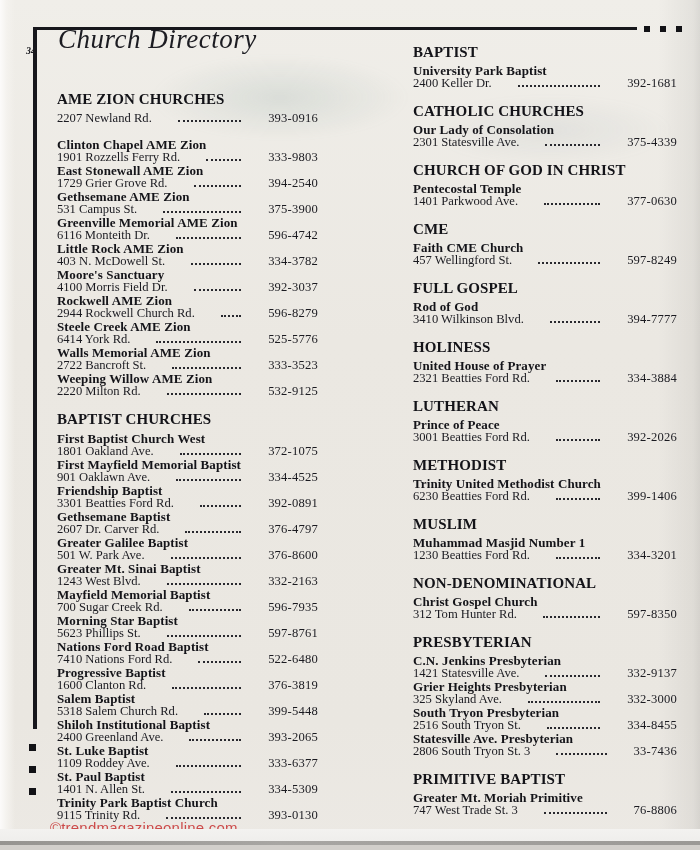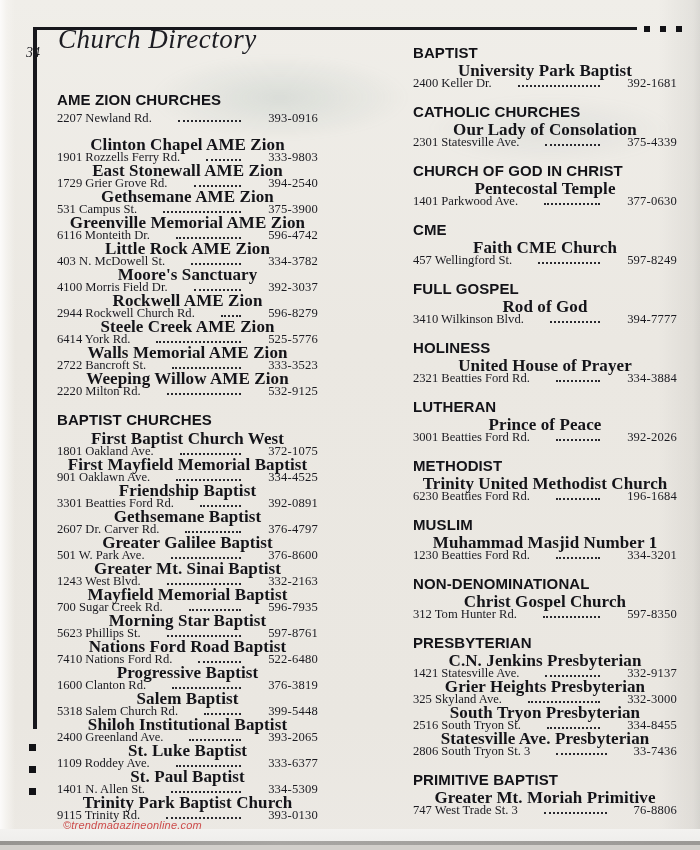--- a/index.html
+++ b/index.html
@@ -36,7 +36,7 @@
   
   .pagenum {
     position:absolute; left:26px; top:45px;
-    font-style:italic; font-weight:normal; font-size:14px; color:#1b1b20;
+    font-style:italic; font-weight:bold; font-size:10px; color:#1b1b20;
   }
   .title {
     position:absolute; left:58px; top:24px; margin:0;

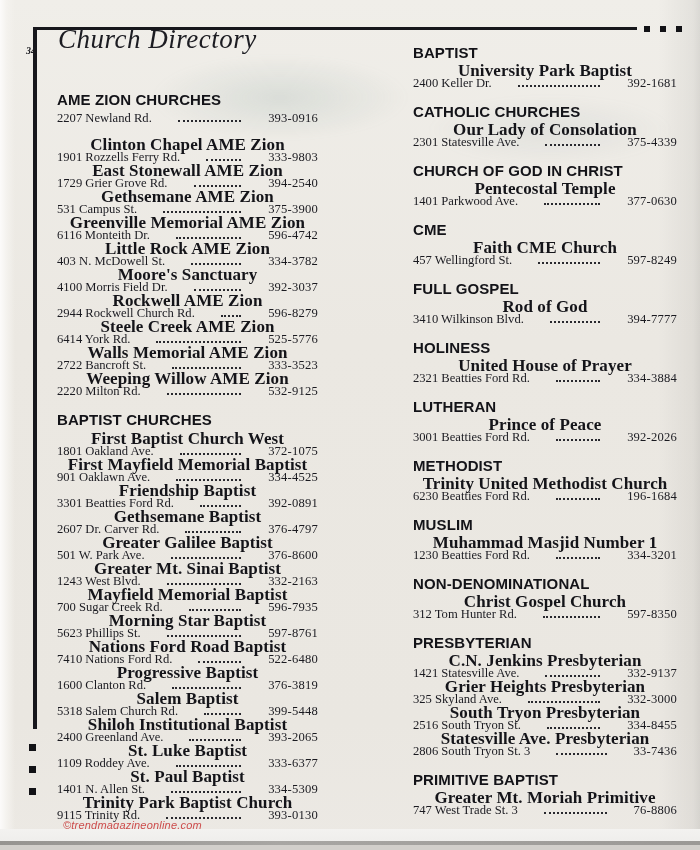--- a/index.html
+++ b/index.html
@@ -58,7 +58,7 @@
 
   .section { margin:0 0 13px 0; }
   .section-heading {
-    font-family:Liberation Sans, sans-serif; font-weight:bold;
+    font-family:Liberation Serif, serif; font-weight:bold;
     font-size:15px; line-height:17px; color:#131318; letter-spacing:0.1px;
     margin:0 0 3px 0;
   }

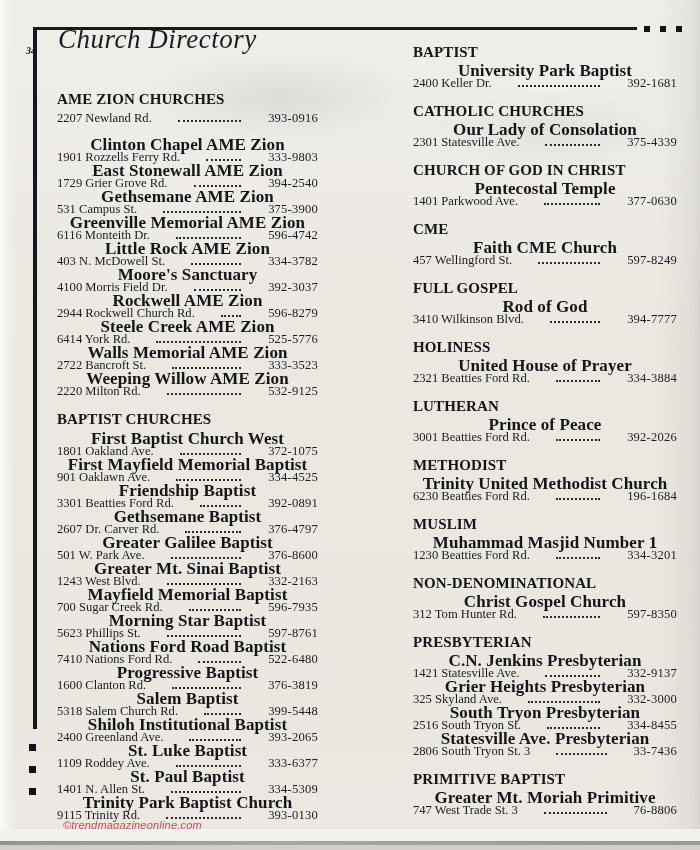--- a/index.html
+++ b/index.html
@@ -65,8 +65,8 @@
   .col-left .section-heading { font-size:15px; margin-bottom:4px; }
   .entry { height:26px; overflow:visible; }
   .entry-name {
-    font-weight:bold; font-size:17px; line-height:13px; color:#141419;
-    white-space:nowrap; letter-spacing:0.1px;text-align:center;
+    font-weight:bold; font-size:13px; line-height:13px; color:#141419;
+    white-space:nowrap; letter-spacing:0.1px;
   }
   .addr-row {
     display:flex; align-items:flex-end;

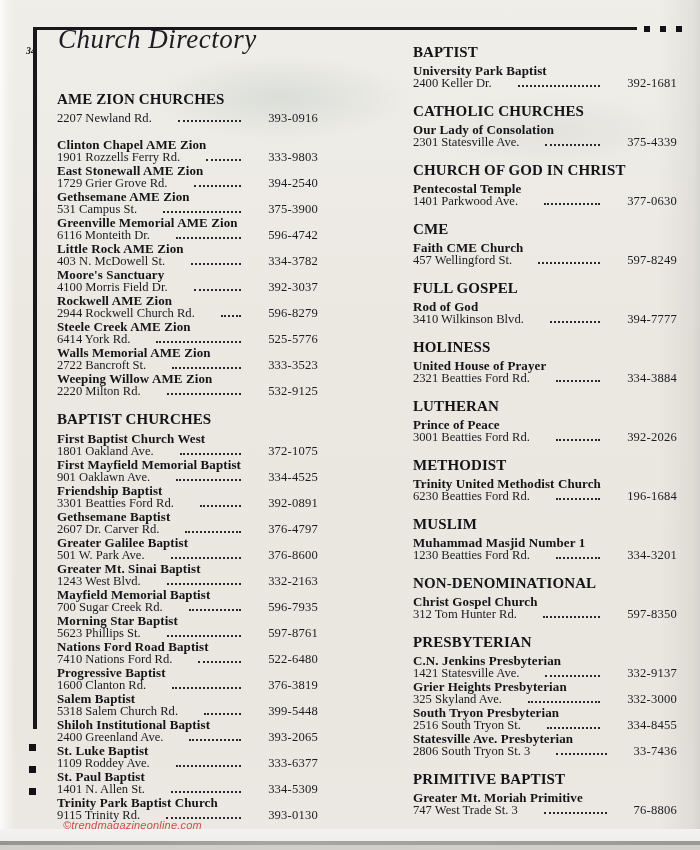--- a/index.html
+++ b/index.html
@@ -407,7 +407,7 @@
           <div class="addr-row">
             <span class="addr">6230 Beatties Ford Rd.</span>
             <span class="leader"></span>
-            <span class="phone">196-1684</span>
+            <span class="phone">399-1406</span>
           </div>
         </div>
       </div>

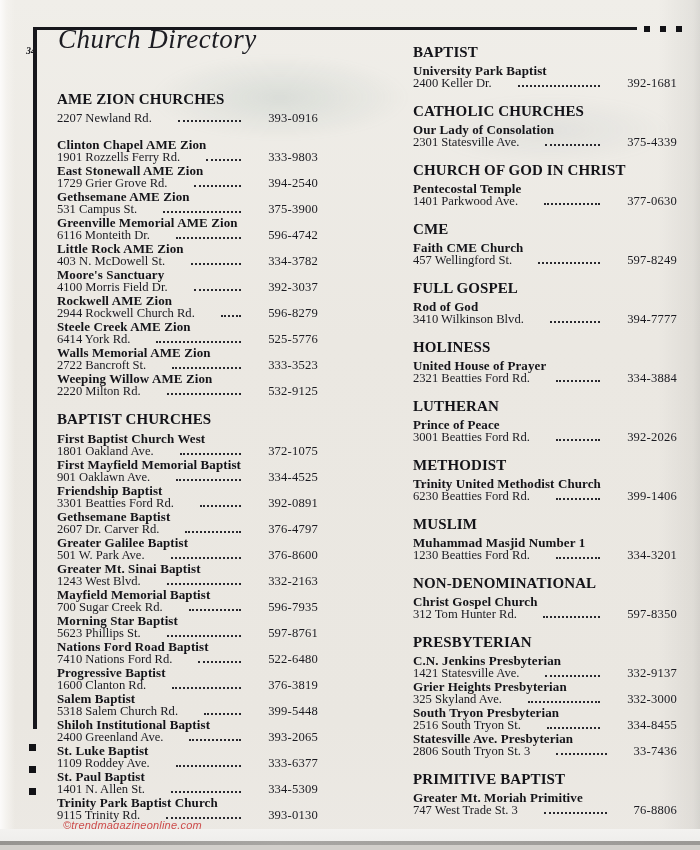--- a/index.html
+++ b/index.html
@@ -77,9 +77,9 @@
   .phone { white-space:nowrap; letter-spacing:0.2px; }
 
   .watermark {
-    position:absolute; left:63px; top:819px;
-    font-family:"Liberation Sans", sans-serif; font-size:11px;
-    color:#c93a3a; letter-spacing:0.2px; opacity:0.9;font-style:italic;
+    position:absolute; left:50px; top:819px;
+    font-family:"Liberation Sans", sans-serif; font-size:15px;
+    color:#c93a3a; letter-spacing:0.2px; opacity:0.9;
   }
 </style>
 </head>

